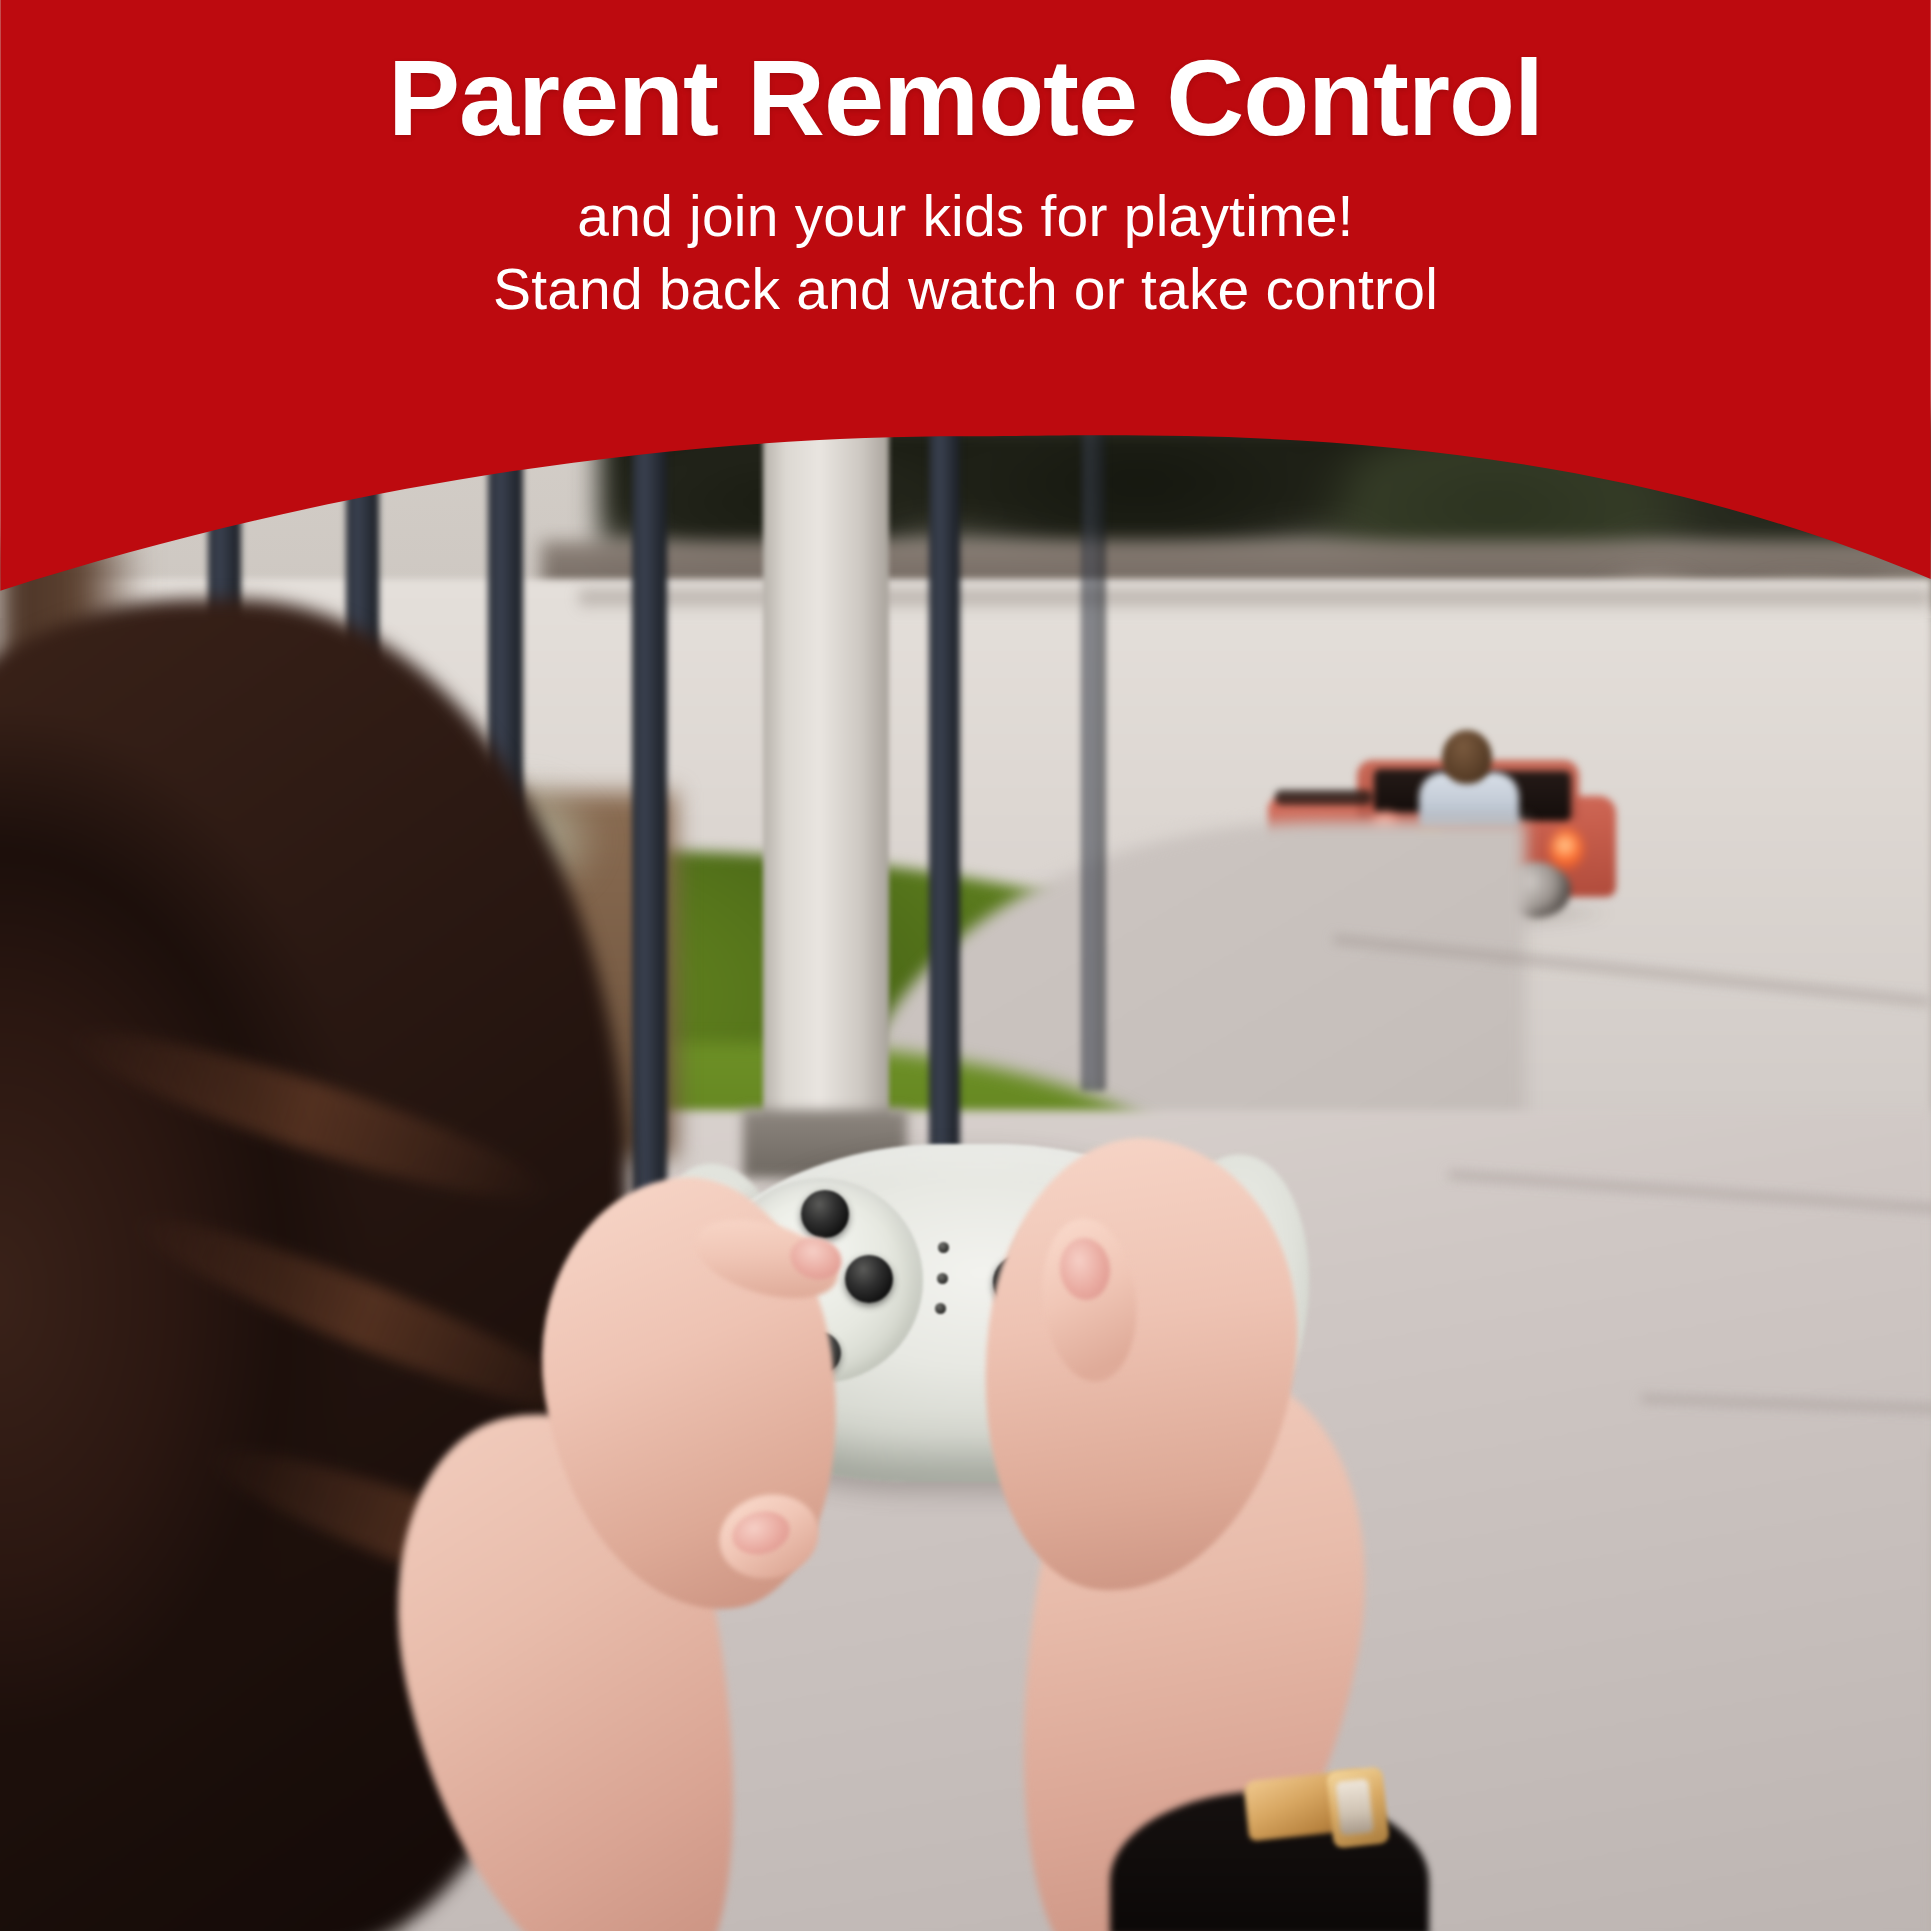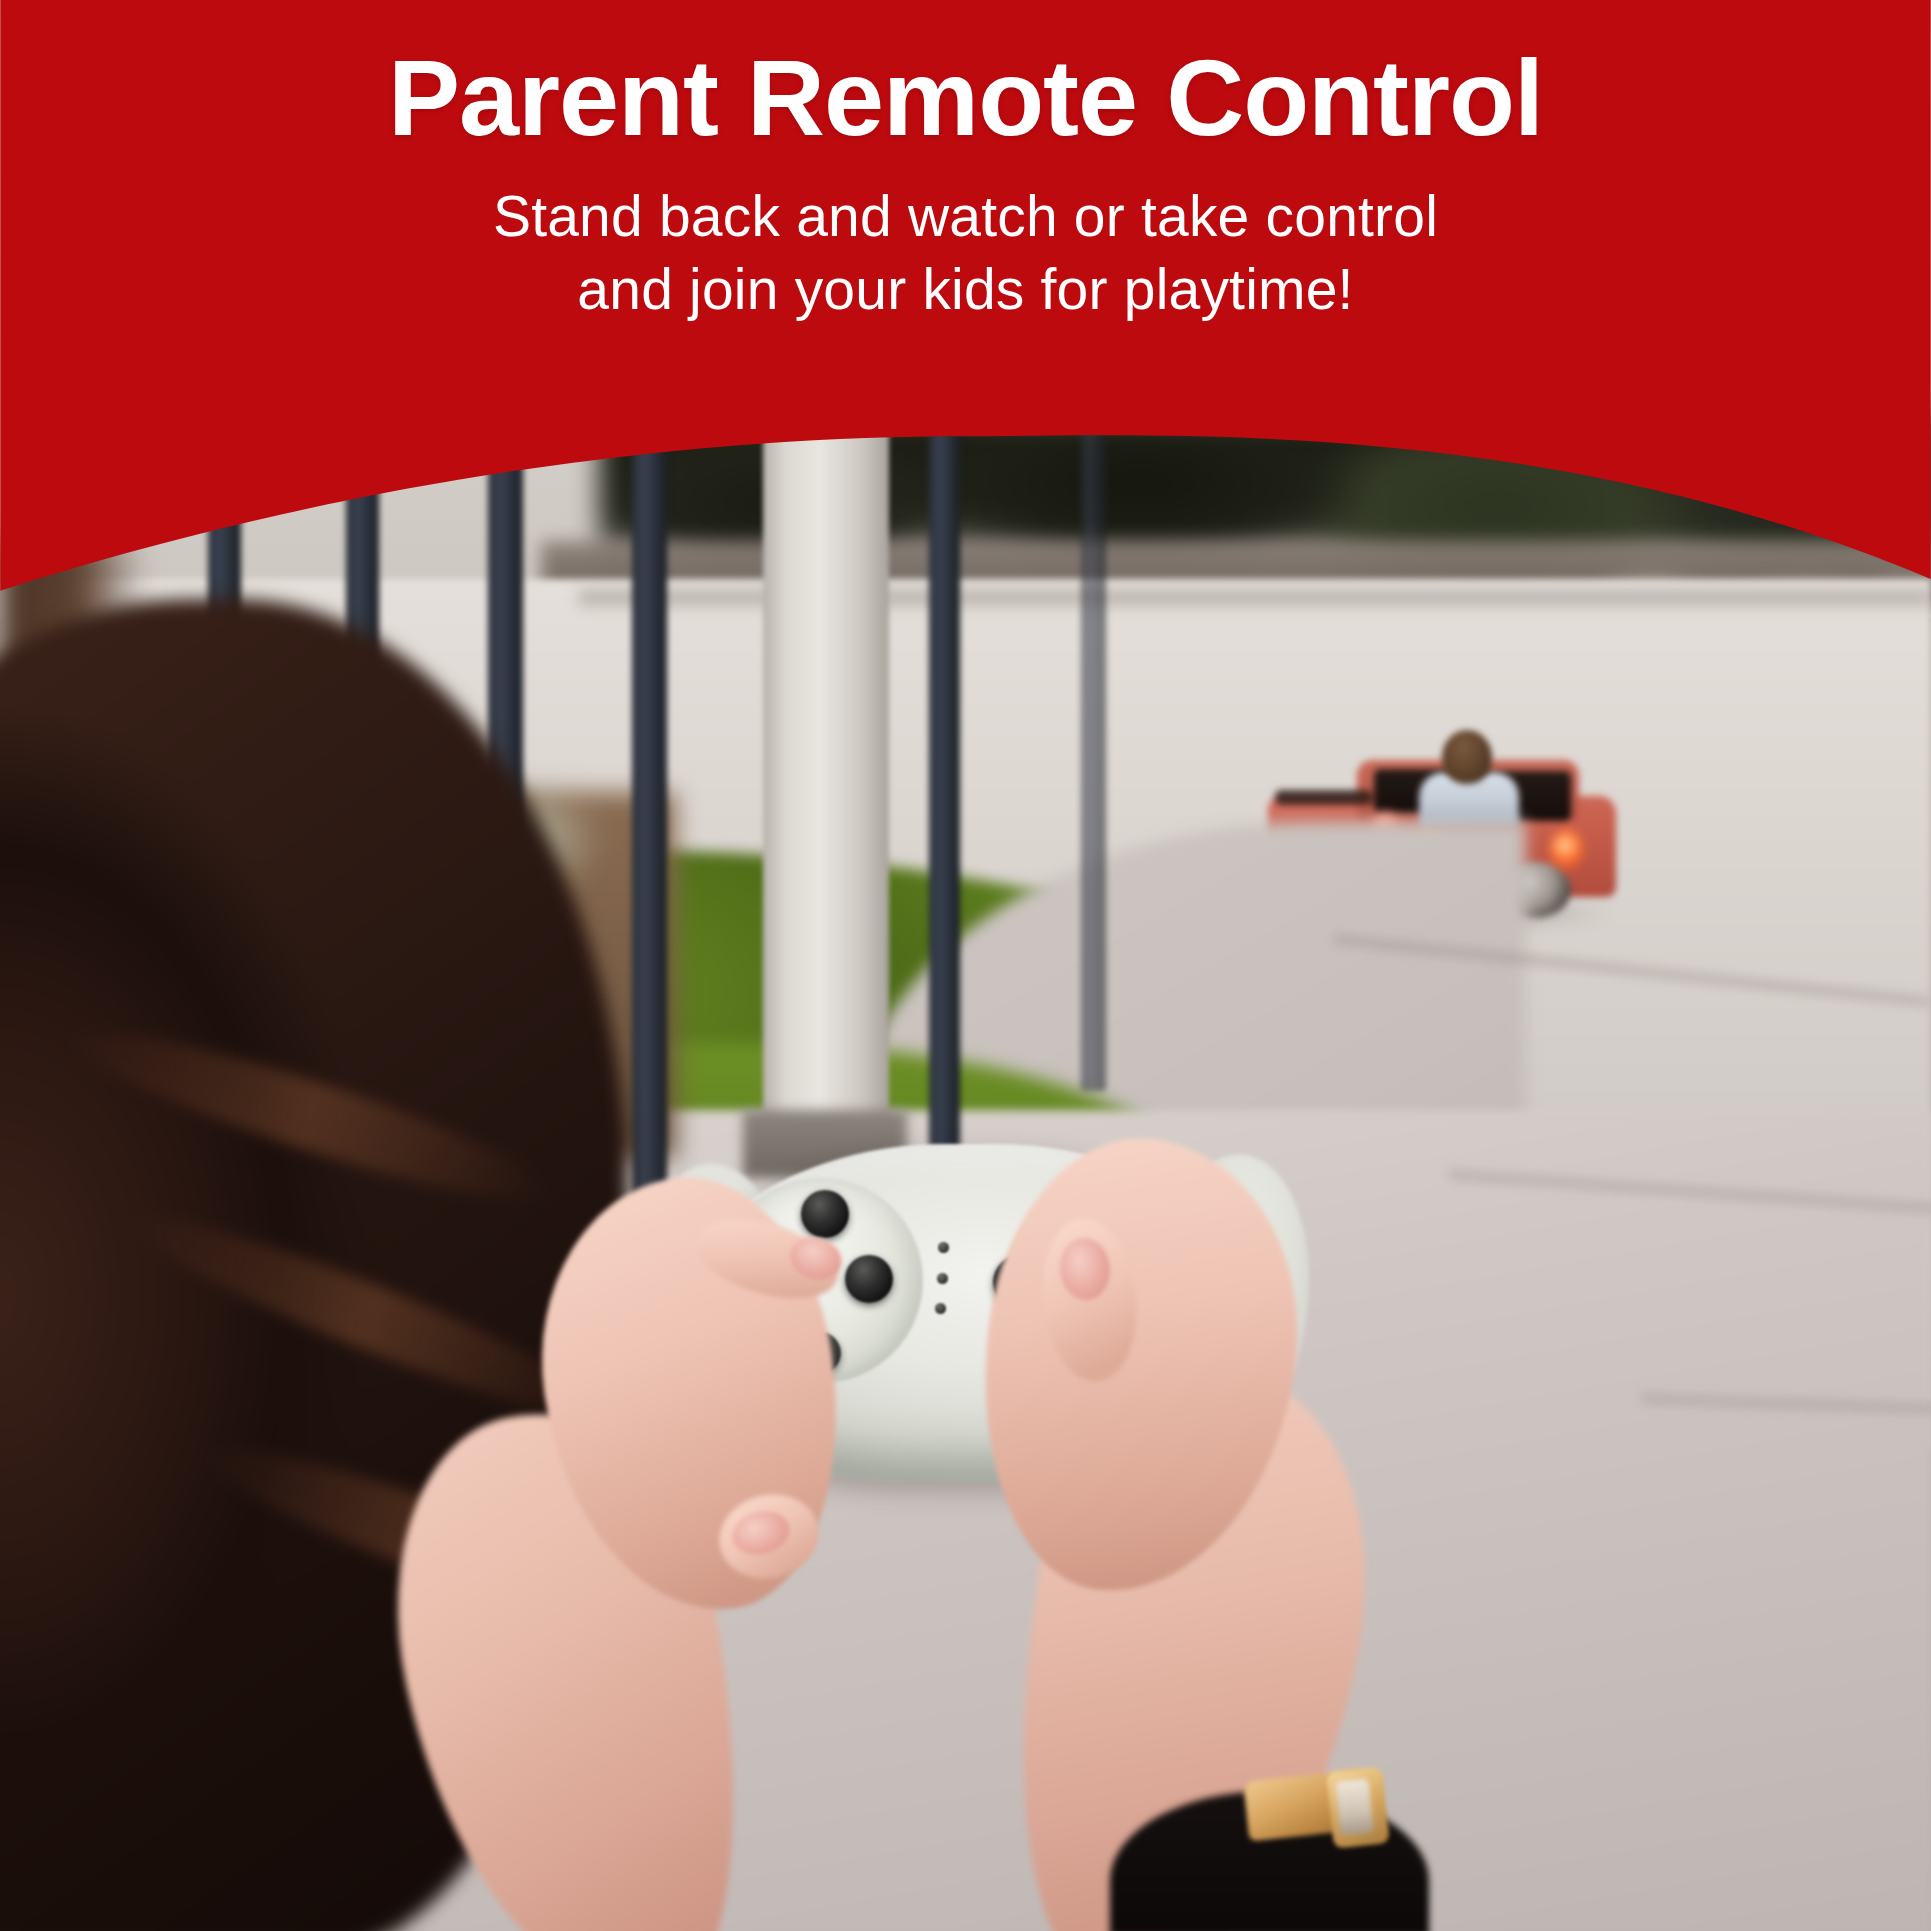--- a/index.html
+++ b/index.html
@@ -520,8 +520,8 @@
     <div class="banner-text">
       <h1 class="title">Parent Remote Control</h1>
       <p class="subtitle">
+        <span>and join your kids for playtime!</span>
         <span>Stand back and watch or take control</span>
-        <span>and join your kids for playtime!</span>
       </p>
     </div>
   </div>

